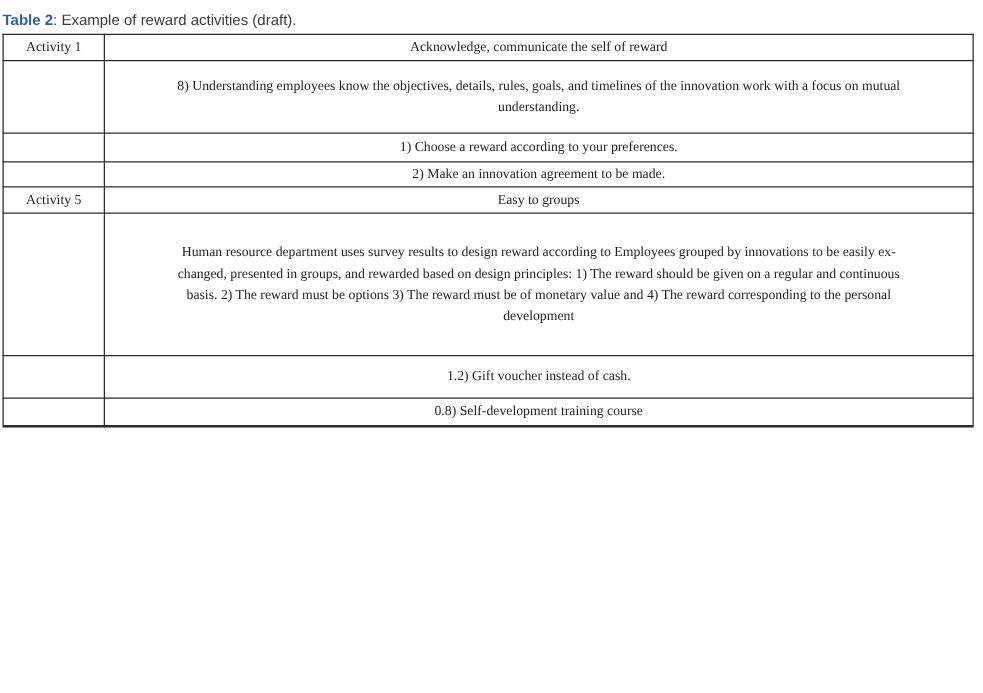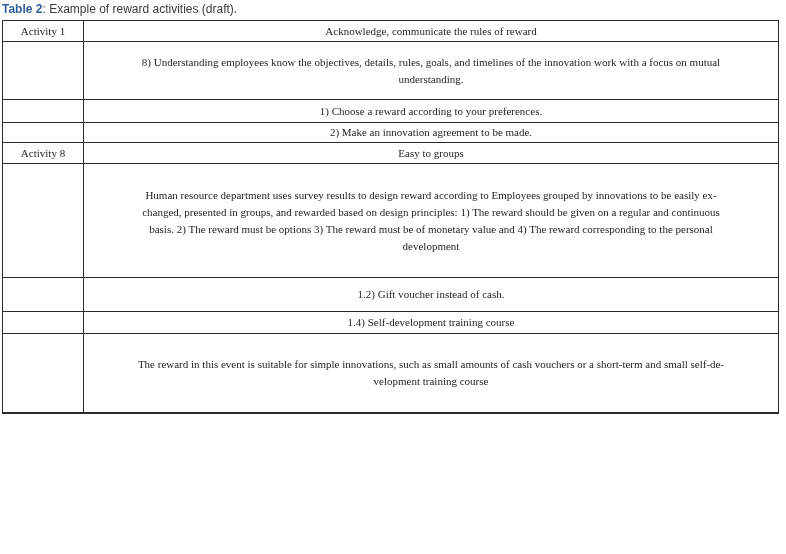--- a/index.html
+++ b/index.html
@@ -24,6 +24,7 @@
     height: 18px;
     color: #3a3a3a;
     white-space: nowrap;
+    margin-top: 7px;
   }
   .caption .caption-label {
     color: #2f5f9e;

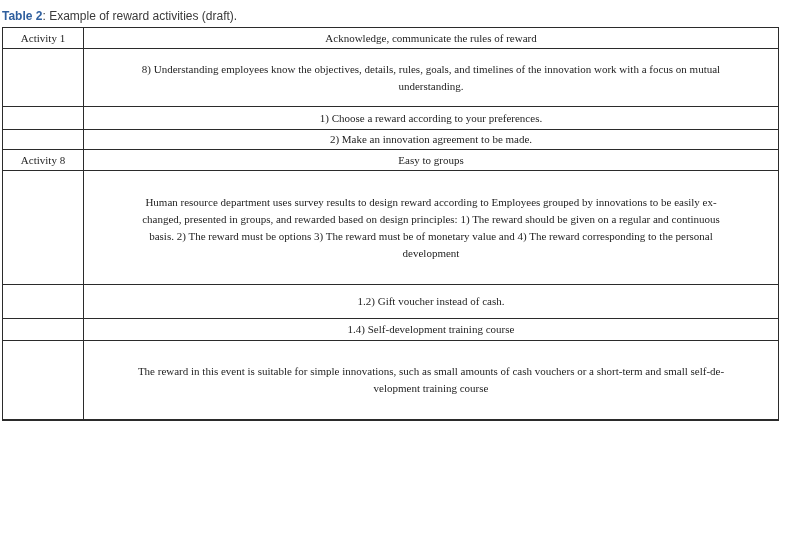--- a/index.html
+++ b/index.html
@@ -72,7 +72,7 @@
     <tbody>
       <tr class="r0">
         <td class="activity-cell">Activity 1</td>
-        <td class="detail-cell">Acknowledge, communicate the rules of reward</td>
+        <td class="detail-cell">Acknowledge, communicate the self of reward</td>
       </tr>
       <tr class="r1">
         <td class="activity-cell"></td>

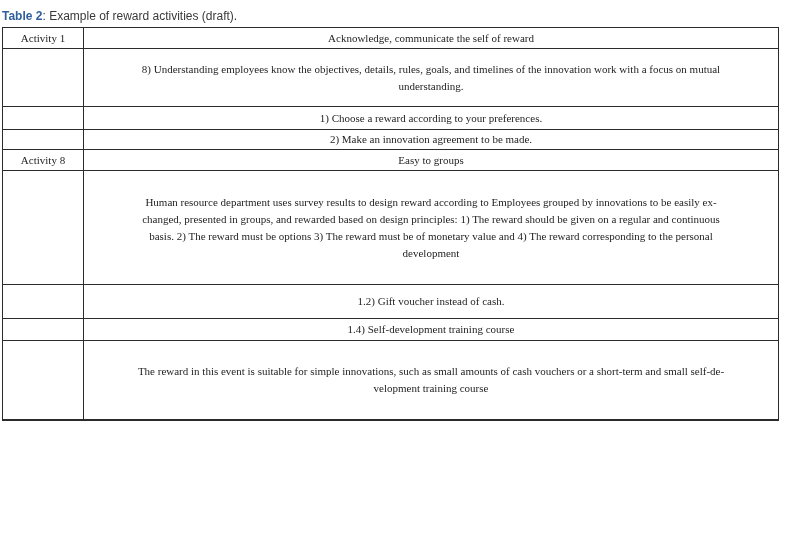--- a/index.html
+++ b/index.html
@@ -88,7 +88,7 @@
         <td class="detail-cell">2) Make an innovation agreement to be made.</td>
       </tr>
       <tr class="r4">
-        <td class="activity-cell">Activity 8</td>
+        <td class="activity-cell">Activity 5</td>
         <td class="detail-cell">Easy to groups</td>
       </tr>
       <tr class="r5">

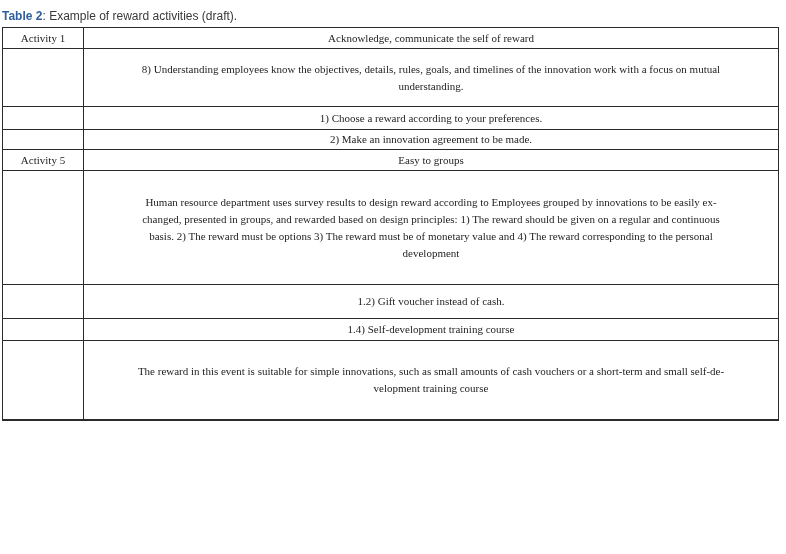--- a/index.html
+++ b/index.html
@@ -104,7 +104,7 @@
       </tr>
       <tr class="r9">
         <td class="activity-cell"></td>
-        <td class="detail-cell">1.4) Self-development training course</td>
+        <td class="detail-cell">0.8) Self-development training course</td>
       </tr>
       <tr class="r10">
         <td class="activity-cell"></td>

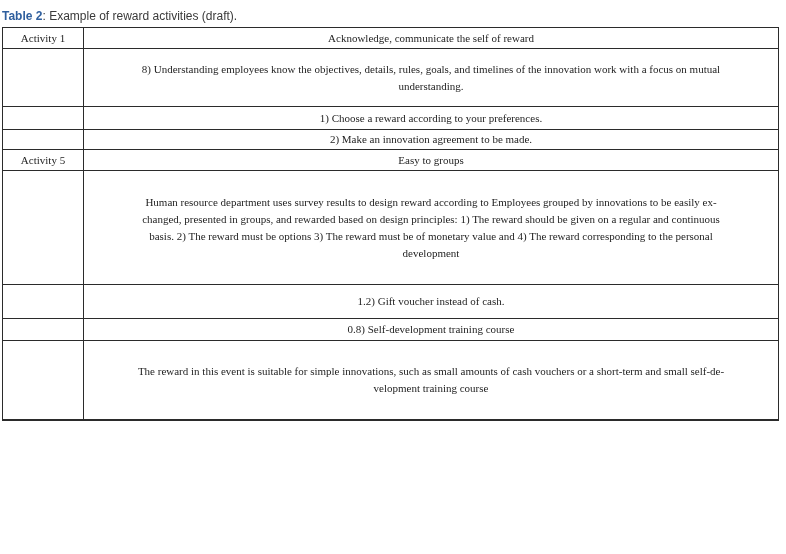--- a/index.html
+++ b/index.html
@@ -106,11 +106,6 @@
         <td class="activity-cell"></td>
         <td class="detail-cell">0.8) Self-development training course</td>
       </tr>
-      <tr class="r10">
-        <td class="activity-cell"></td>
-        <td class="detail-cell">The reward in this event is suitable for simple innovations, such as small amounts of cash vouchers or a short-term and small self-de-
-velopment training course</td>
-      </tr>
     </tbody>
   </table>
 </div>

